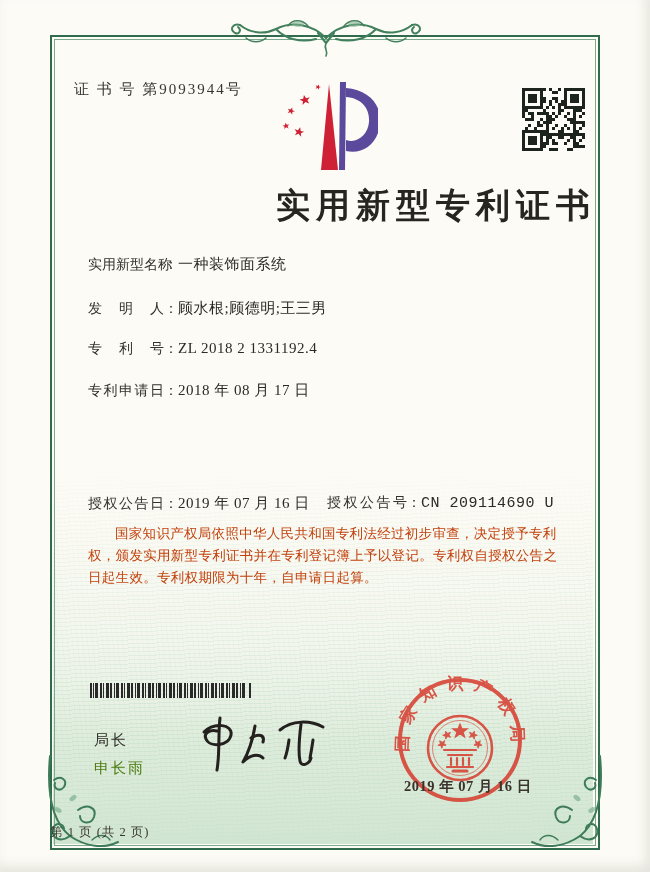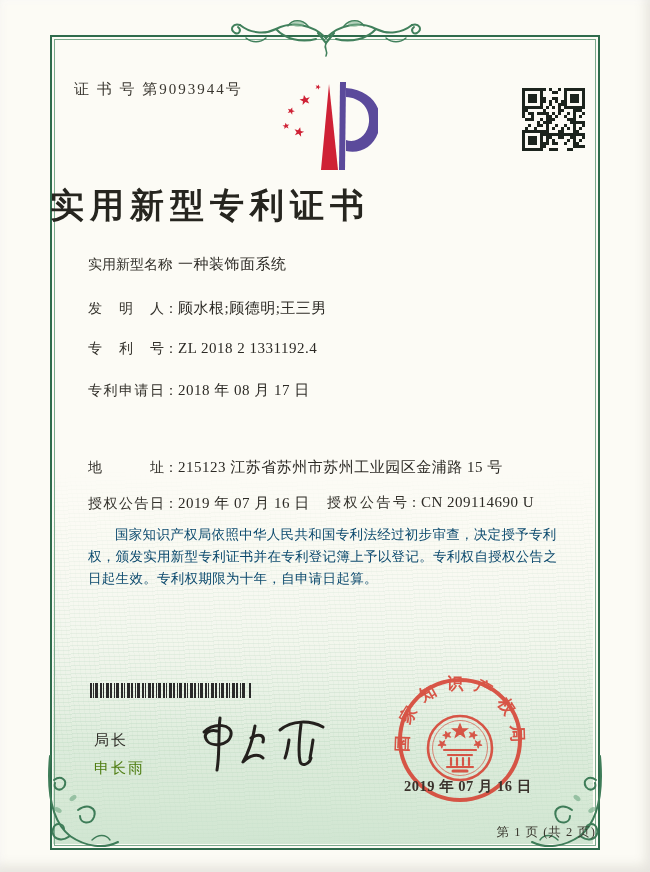--- a/index.html
+++ b/index.html
@@ -27,7 +27,7 @@
   .cert-no{position:absolute;left:74px;top:80px;font-size:15px;letter-spacing:2px;color:#39362f;}
   .logo{position:absolute;left:278px;top:80px;}
   .qr{position:absolute;left:522px;top:88px;width:63px;height:63px;}
-  .title{position:absolute;left:50px;top:183px;width:546px;text-align:left;
+  .title{position:absolute;left:50px;top:183px;width:546px;text-align:right;
          font-size:34px;font-weight:600;letter-spacing:6px;color:#26251f;}
 
   .row{position:absolute;left:88px;font-size:15px;white-space:nowrap;}

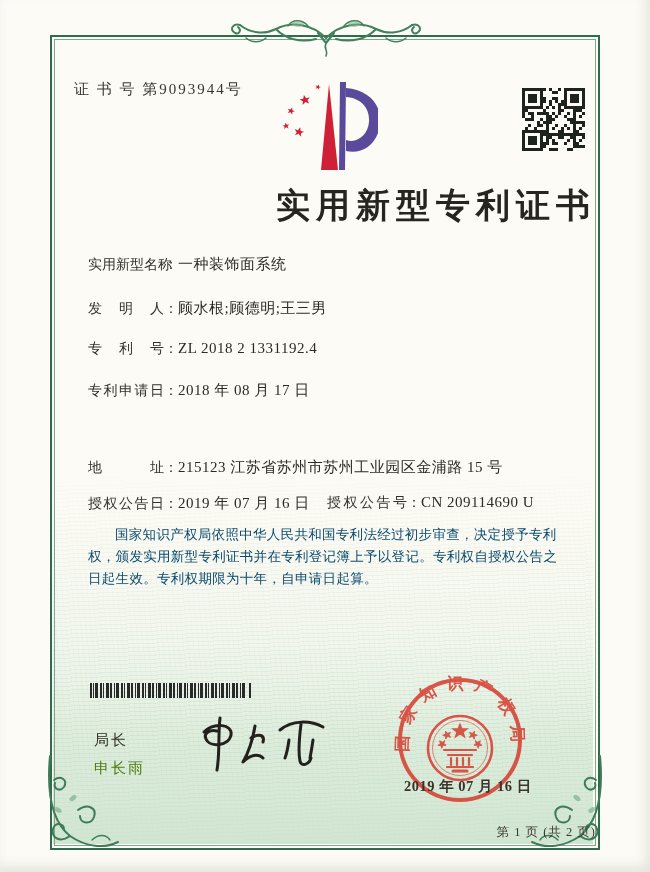--- a/index.html
+++ b/index.html
@@ -375,9 +375,6 @@
   <div class="row" style="top:381px">
     <span class="flabel">专利申请日</span><span class="fcolon">：</span><span class="fvalue">2018 年 08 月 17 日</span>
   </div>
-  <div class="row" style="top:458px">
-    <span class="flabel">地址</span><span class="fcolon">：</span><span class="fvalue">215123 江苏省苏州市苏州工业园区金浦路 15 号</span>
-  </div>
   <div class="row" style="top:494px">
     <span class="flabel">授权公告日</span><span class="fcolon">：</span><span class="fvalue">2019 年 07 月 16 日</span>
     <span class="grant2">

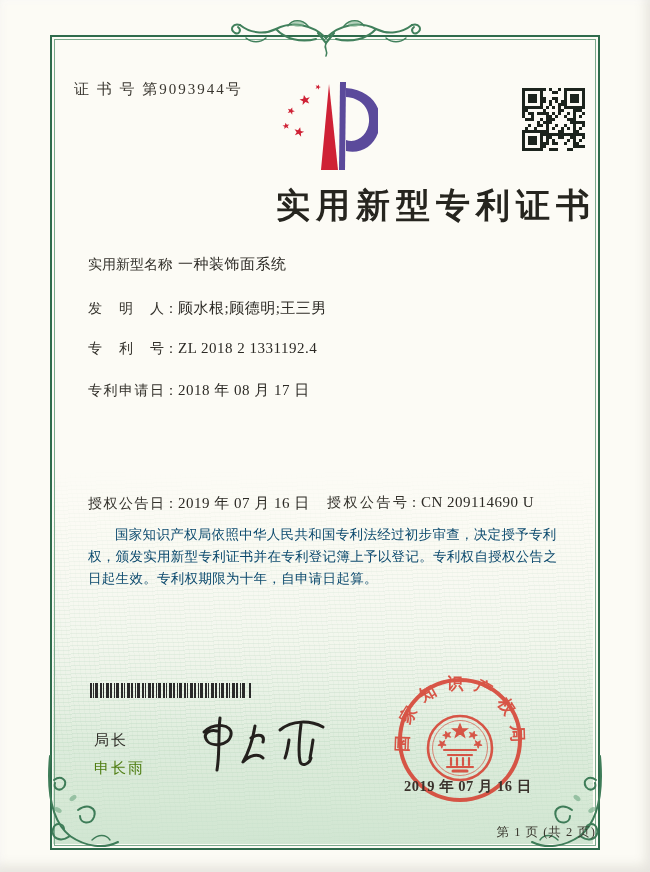--- a/index.html
+++ b/index.html
@@ -34,7 +34,7 @@
   .flabel{display:inline-block;width:76px;font-size:14px;text-align:justify;text-align-last:justify;vertical-align:baseline;color:#33312b;}
   .fcolon{display:inline-block;width:14px;font-size:14px;color:#33312b;}
   .fvalue{font-size:15px;letter-spacing:.5px;color:#2c2a25;}
-  .grant2{position:absolute;left:239px;top:0;white-space:nowrap;}
+  .grant2{position:absolute;left:239px;top:0;white-space:nowrap;font-family:Liberation Mono, monospace;}
 
   .body-text{position:absolute;left:88px;top:524px;width:478px;}
   .body-text p{margin:0;text-indent:2em;font-size:13.5px;line-height:22px;letter-spacing:.3px;color:#0c4a6e;}

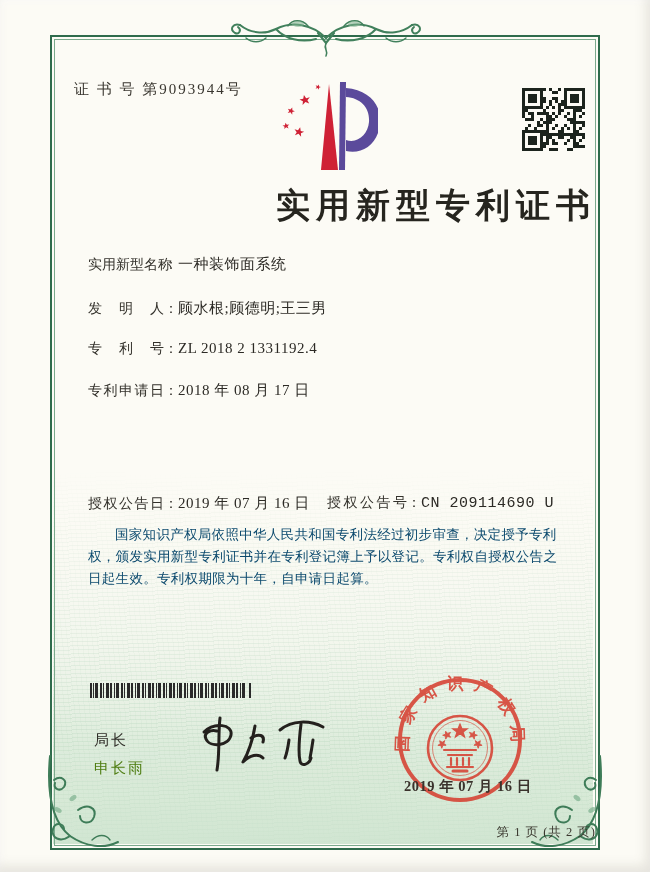--- a/index.html
+++ b/index.html
@@ -37,7 +37,7 @@
   .grant2{position:absolute;left:239px;top:0;white-space:nowrap;font-family:Liberation Mono, monospace;}
 
   .body-text{position:absolute;left:88px;top:524px;width:478px;}
-  .body-text p{margin:0;text-indent:2em;font-size:13.5px;line-height:22px;letter-spacing:.3px;color:#0c4a6e;}
+  .body-text p{margin:0;text-indent:2em;font-size:13.5px;line-height:22px;letter-spacing:.3px;color:#c2410c;font-family:Liberation Mono, monospace;}
 
   .barcode{position:absolute;left:90px;top:683px;width:163px;height:15px;}
 

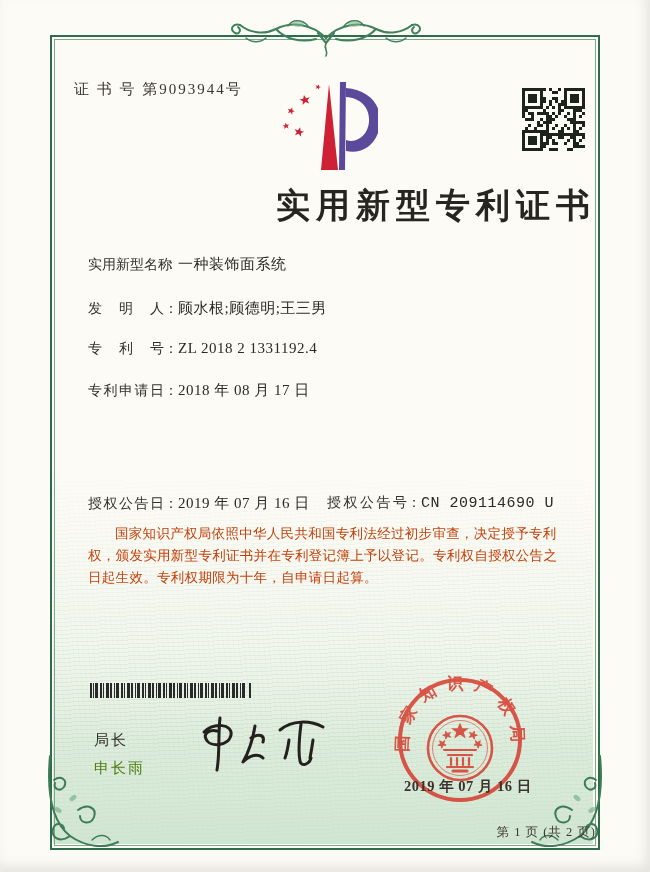--- a/index.html
+++ b/index.html
@@ -48,7 +48,7 @@
   .seal{position:absolute;left:394px;top:672px;opacity:.95;}
   .seal-date{position:absolute;left:404px;top:777px;font-size:14.5px;font-weight:700;letter-spacing:.5px;color:#3a322c;z-index:5;}
 
-  .footer{position:absolute;left:50px;top:824px;width:546px;text-align:right;font-size:12.5px;letter-spacing:1px;color:#3a382f;}
+  .footer{position:absolute;left:50px;top:824px;width:546px;text-align:left;font-size:12.5px;letter-spacing:1px;color:#3a382f;}
 
   .orn-top{position:absolute;left:226px;top:16px;}
   .orn-bl{position:absolute;left:40px;top:748px;}

